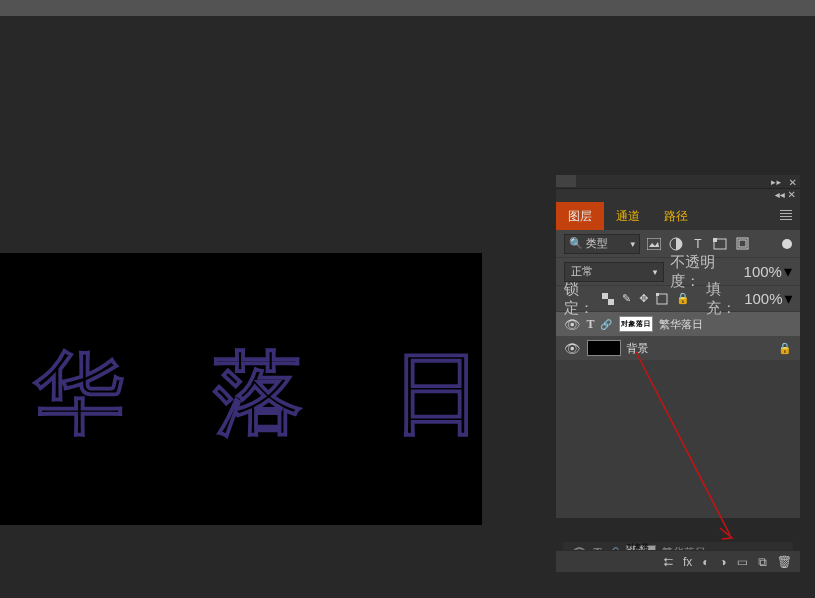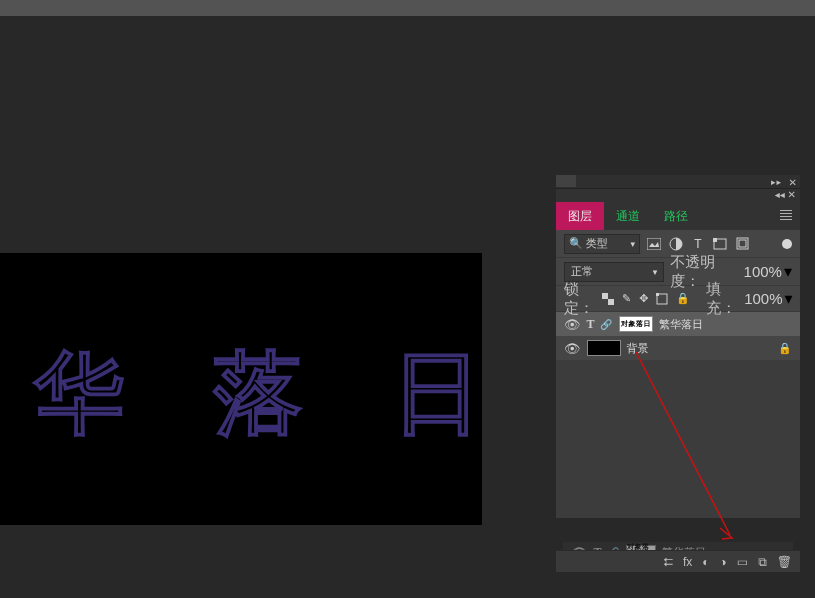--- a/index.html
+++ b/index.html
@@ -17,7 +17,7 @@
   .panel-box { background: #454545; width: 244px; }
   .panel-header { display: flex; align-items: center; height: 28px; background: #323232; position: relative; }
   .ph-tab { padding: 0 12px; height: 28px; line-height: 28px; font-size: 12px; color: #22c55e; cursor: pointer; }
-  .ph-tab.active { background: #be185d; color: #e6e6e6; text-align: right; }
+  .ph-tab.active { background: #c2410c; color: #e6e6e6; text-align: right; }
   .ph-menu { position: absolute; right: 8px; top: 8px; display: flex; flex-direction: column; gap: 2px; }
   .ph-menu span { width: 12px; height: 1px; background: #b0b0b0; }
   .panel-top-right-icons { position: absolute; right: 4px; top: -13px; color: #bfbfbf; font-size: 10px; }

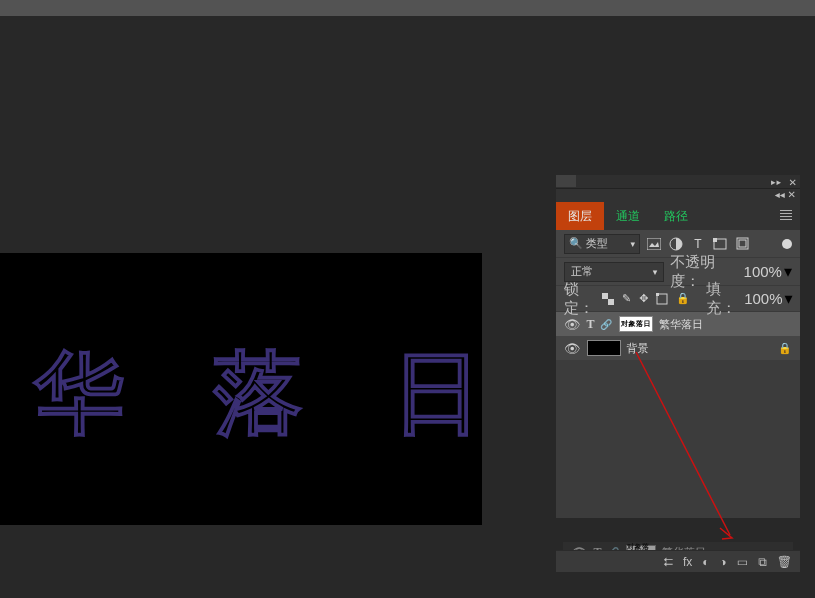--- a/index.html
+++ b/index.html
@@ -16,7 +16,7 @@
   .panel-tabhead2 { height: 13px; background: #323232; }
   .panel-box { background: #454545; width: 244px; }
   .panel-header { display: flex; align-items: center; height: 28px; background: #323232; position: relative; }
-  .ph-tab { padding: 0 12px; height: 28px; line-height: 28px; font-size: 12px; color: #22c55e; cursor: pointer; }
+  .ph-tab { padding: 0 12px; height: 28px; line-height: 28px; font-size: 12px; color: #eab308; cursor: pointer; }
   .ph-tab.active { background: #c2410c; color: #e6e6e6; text-align: right; }
   .ph-menu { position: absolute; right: 8px; top: 8px; display: flex; flex-direction: column; gap: 2px; }
   .ph-menu span { width: 12px; height: 1px; background: #b0b0b0; }

